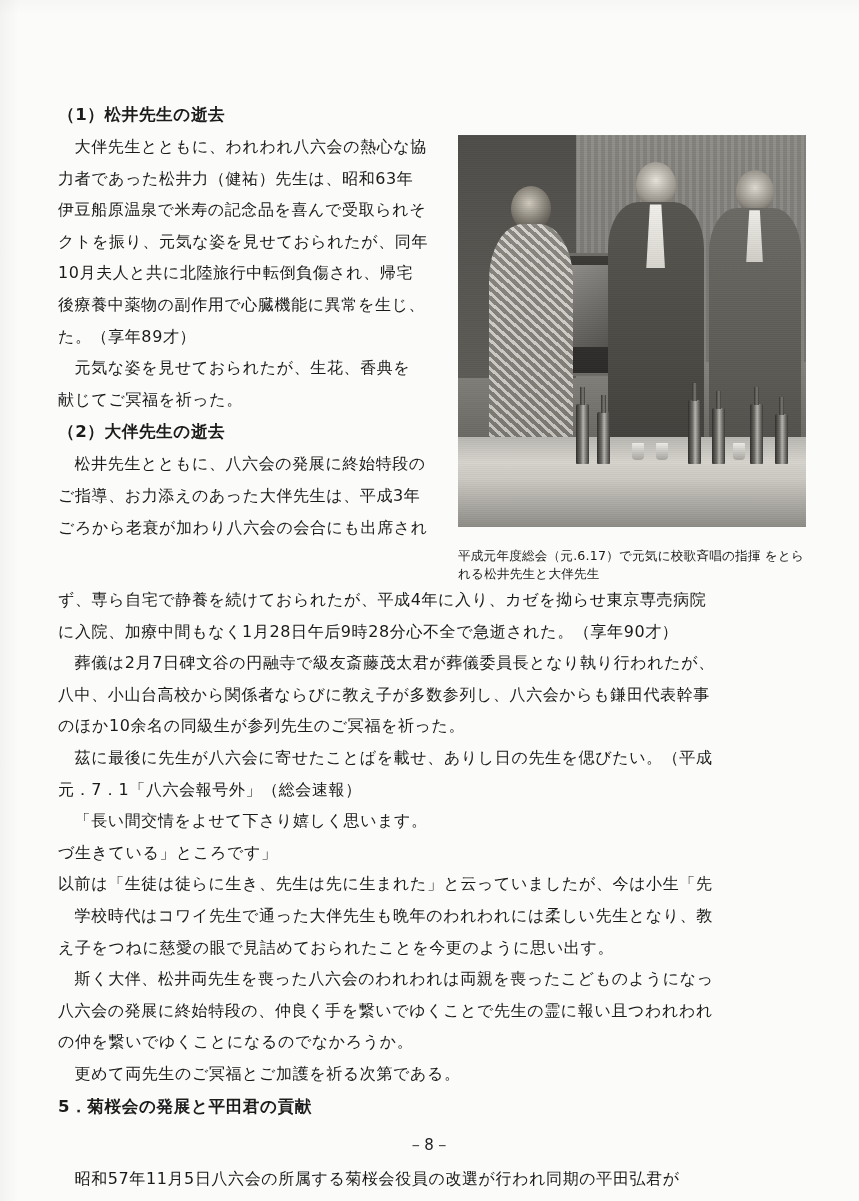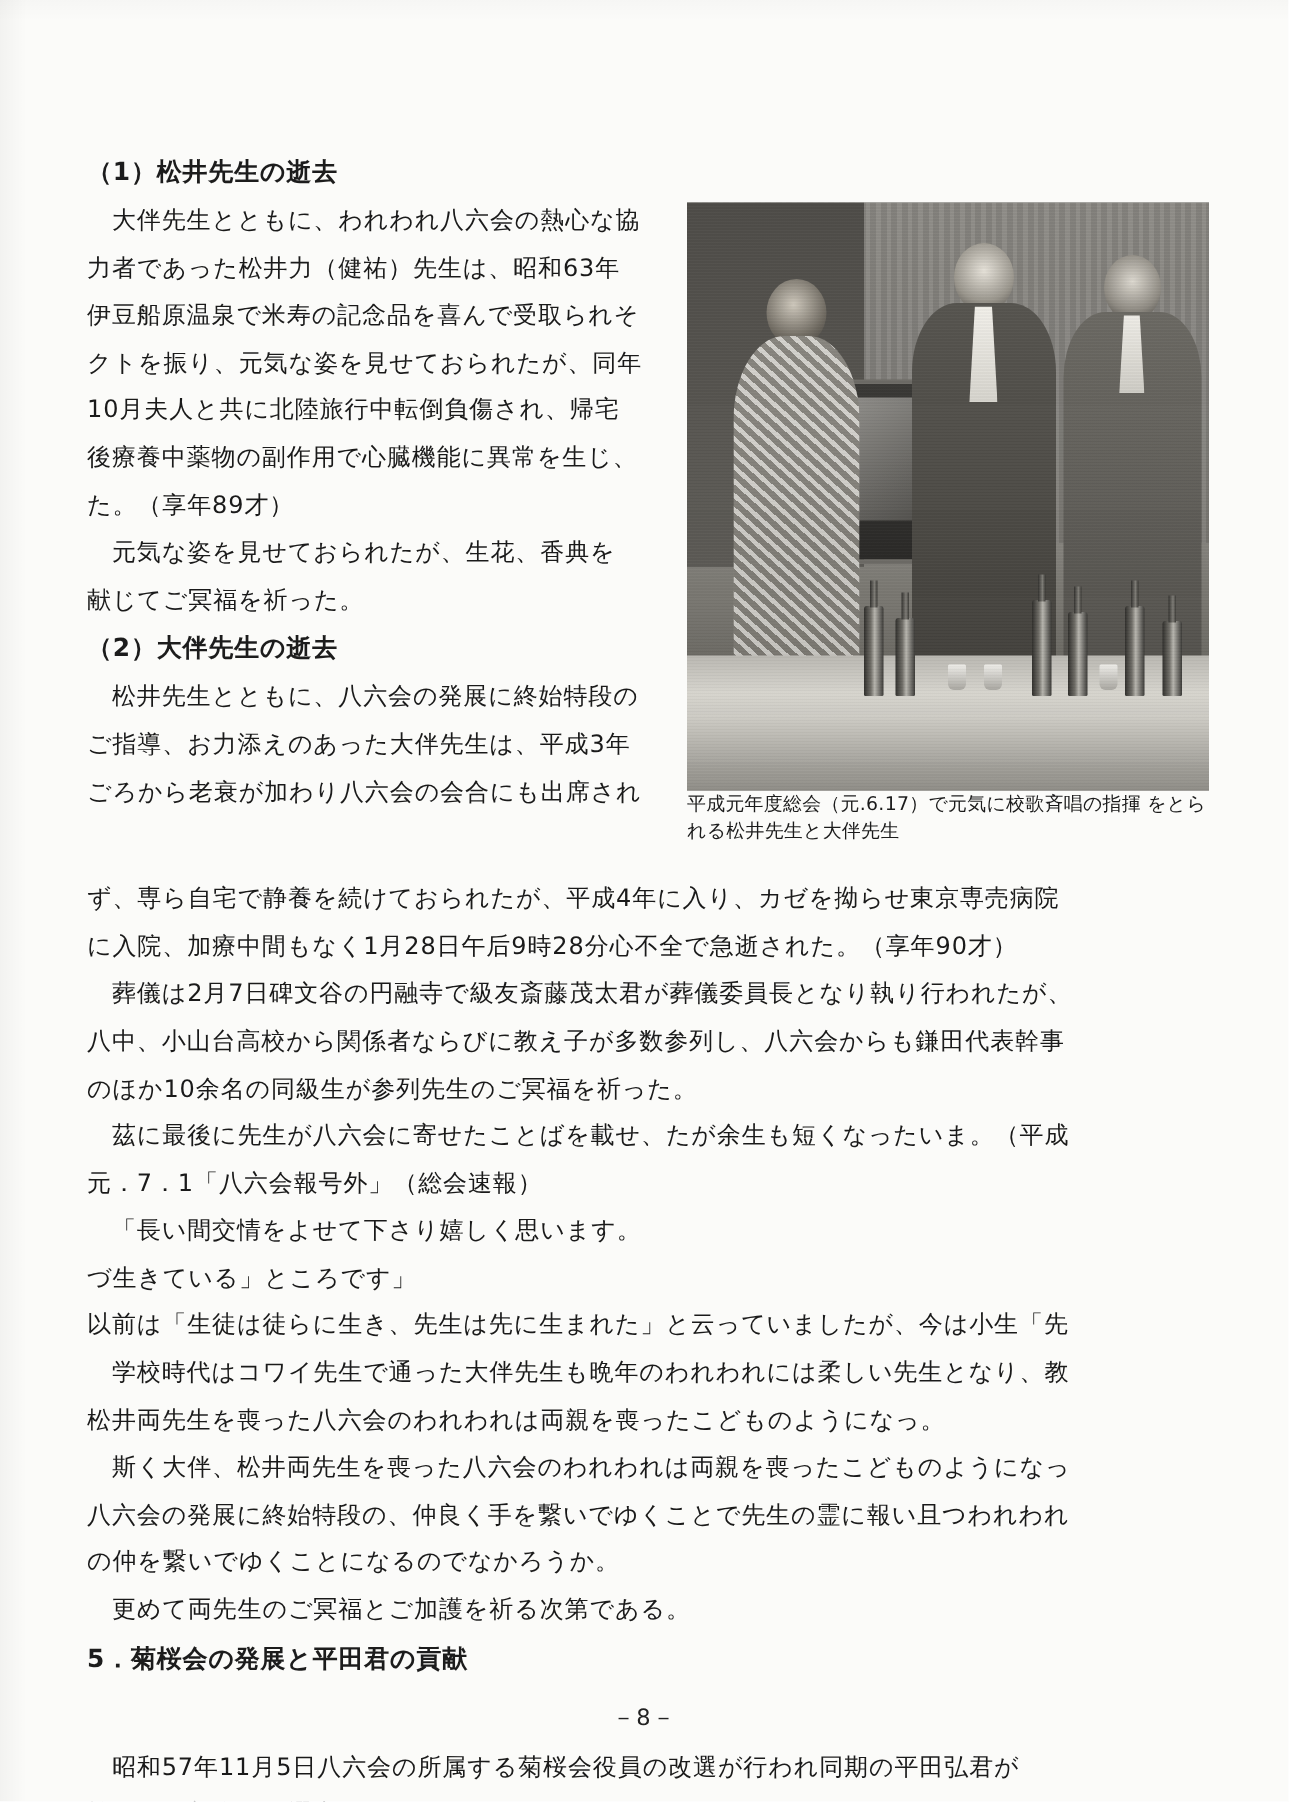--- a/index.html
+++ b/index.html
@@ -62,7 +62,7 @@
     line-height: 17.5px;
     letter-spacing: 0.2px;
     color: #1b1b1b;
-    margin-top: 0;
+    margin-top: 20px;
     width: 348px;
   }
   .narrow-col {

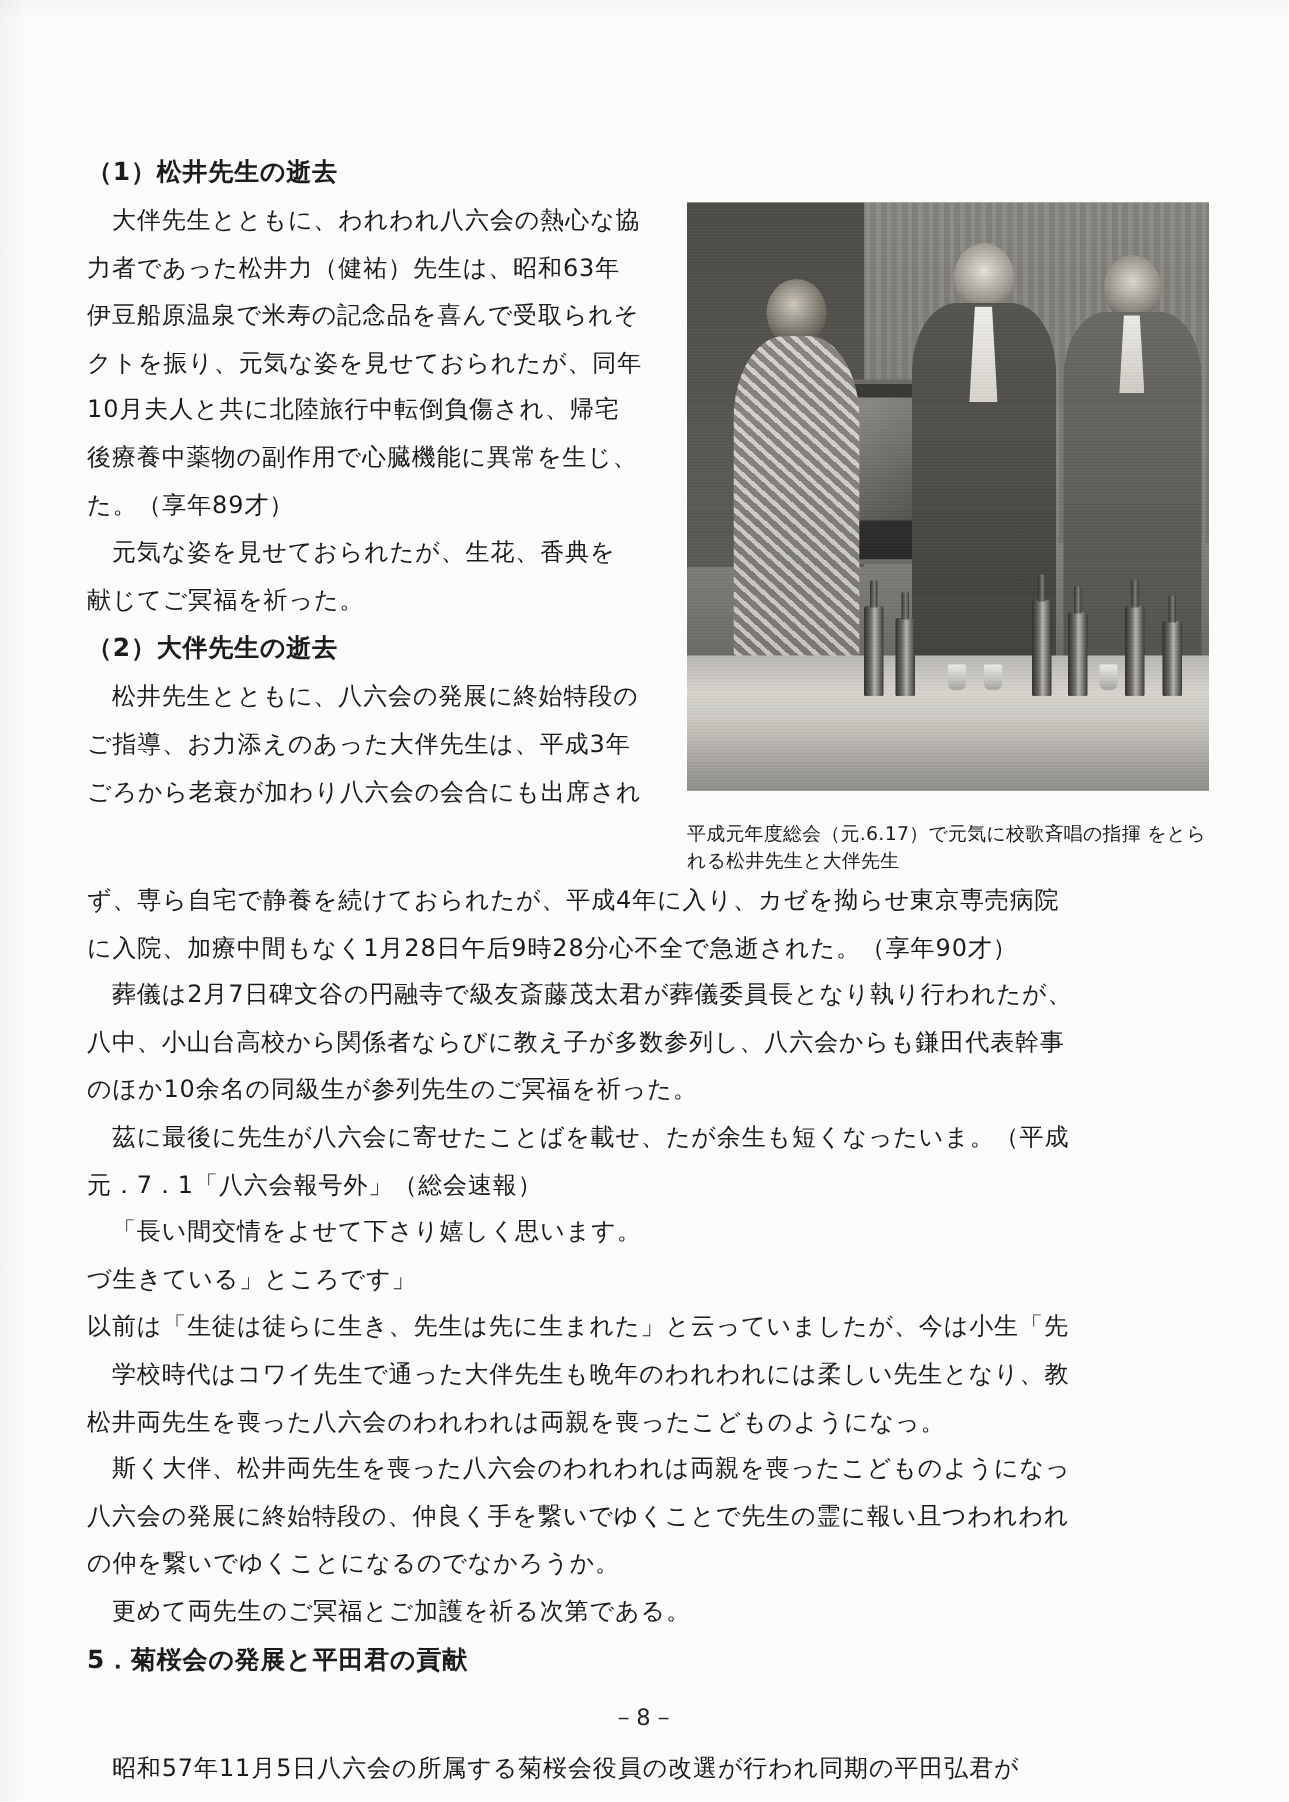--- a/index.html
+++ b/index.html
@@ -306,7 +306,7 @@
       <div class="doc-line">　葬儀は2月7日碑文谷の円融寺で級友斎藤茂太君が葬儀委員長となり執り行われたが、</div>
       <div class="doc-line">八中、小山台高校から関係者ならびに教え子が多数参列し、八六会からも鎌田代表幹事</div>
       <div class="doc-line">のほか10余名の同級生が参列先生のご冥福を祈った。</div>
-      <div class="doc-line">　茲に最後に先生が八六会に寄せたことばを載せ、たが余生も短くなったいま。（平成</div>
+      <div class="doc-line">　茲に最後に先生が八六会に寄せたことばを載せ、ありし日の先生を偲びたい。（平成</div>
       <div class="doc-line">元．7．1「八六会報号外」（総会速報）</div>
       <div class="doc-line">　「長い間交情をよせて下さり嬉しく思います。</div>
       <div class="doc-line">づ生きている」ところです」</div>

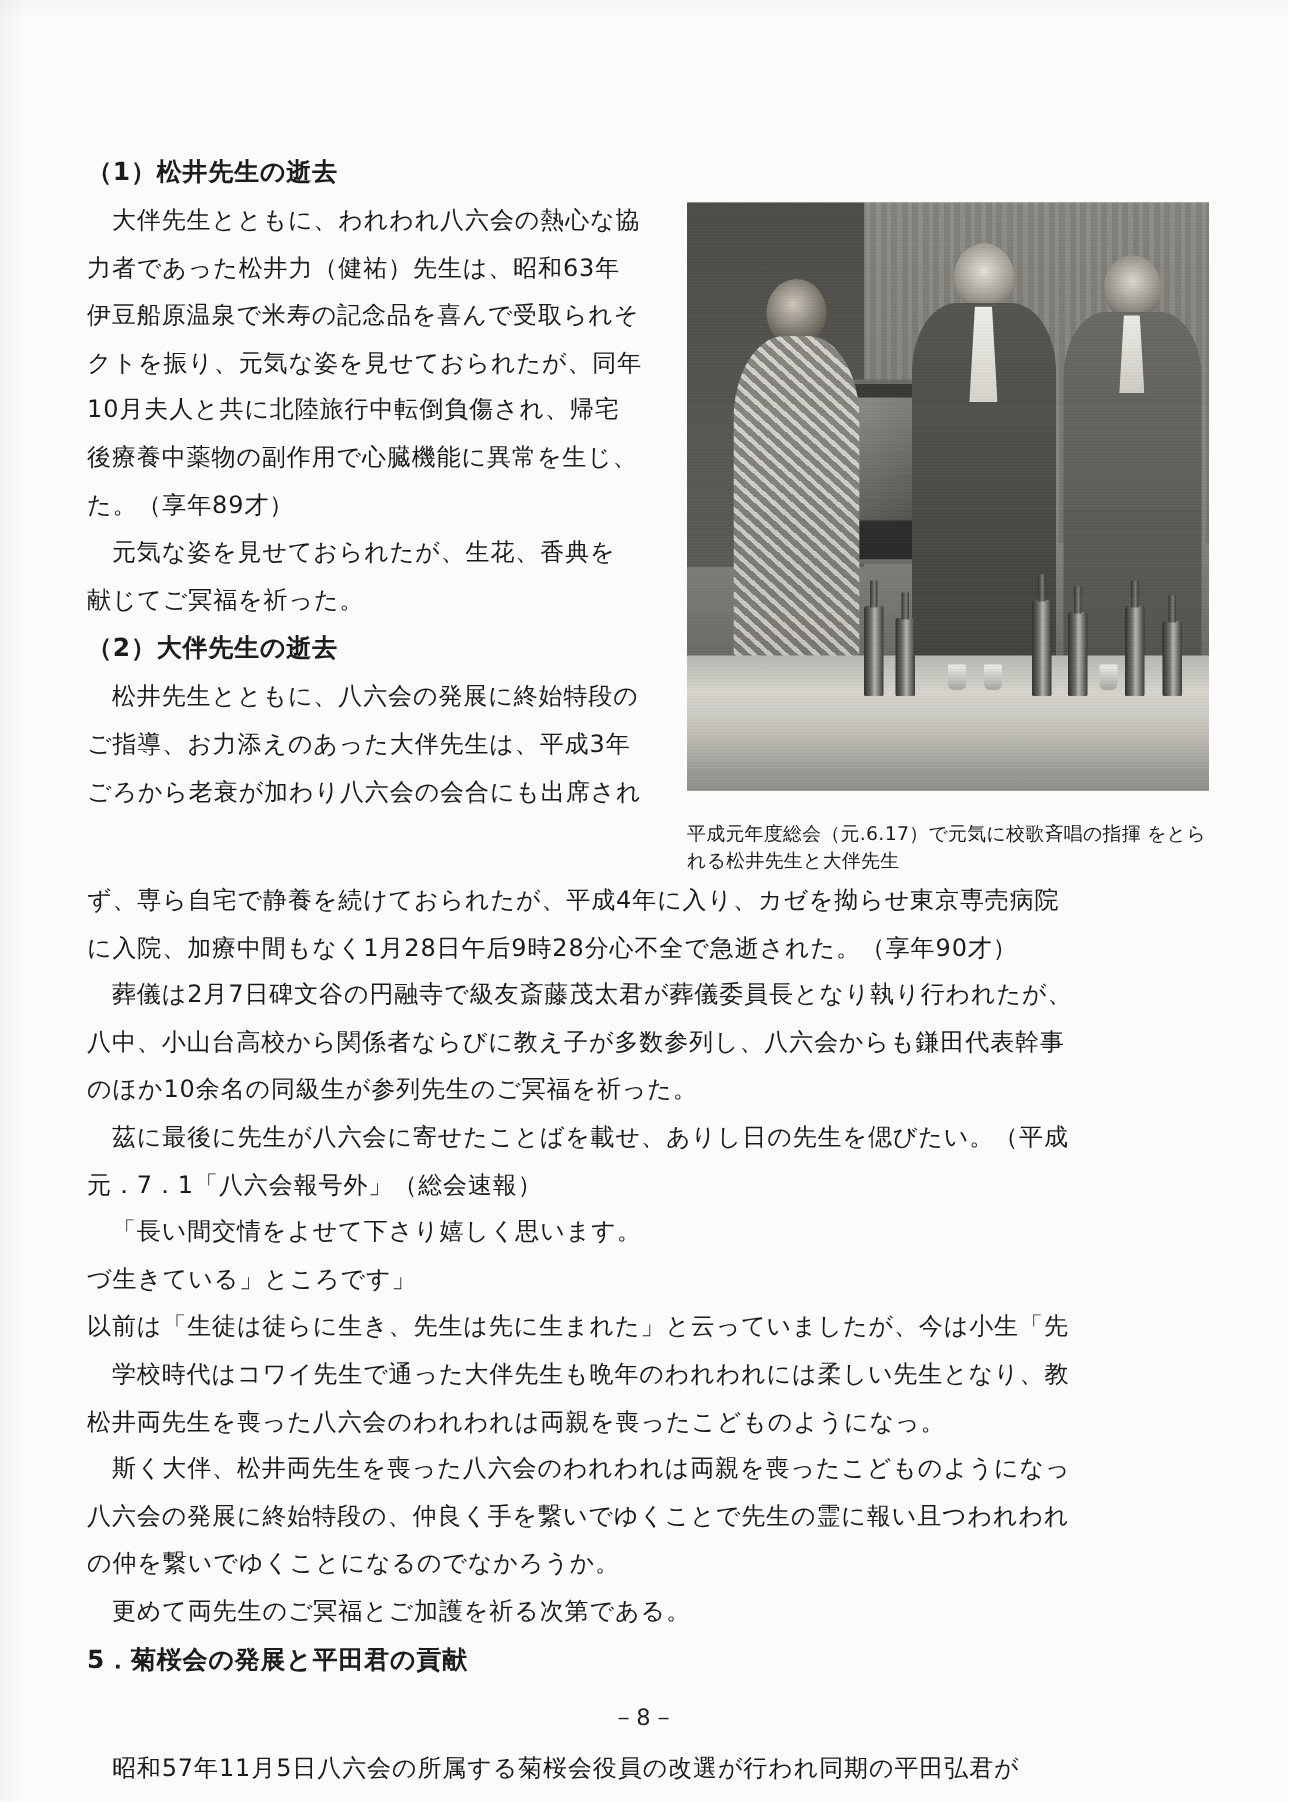--- a/index.html
+++ b/index.html
@@ -312,7 +312,7 @@
       <div class="doc-line">づ生きている」ところです」</div>
       <div class="doc-line">以前は「生徒は徒らに生き、先生は先に生まれた」と云っていましたが、今は小生「先</div>
       <div class="doc-line">　学校時代はコワイ先生で通った大伴先生も晩年のわれわれには柔しい先生となり、教</div>
-      <div class="doc-line">松井両先生を喪った八六会のわれわれは両親を喪ったこどものようになっ。</div>
+      <div class="doc-line">え子をつねに慈愛の眼で見詰めておられたことを今更のように思い出す。</div>
       <div class="doc-line">　斯く大伴、松井両先生を喪った八六会のわれわれは両親を喪ったこどものようになっ</div>
       <div class="doc-line">八六会の発展に終始特段の、仲良く手を繋いでゆくことで先生の霊に報い且つわれわれ</div>
       <div class="doc-line">の仲を繋いでゆくことになるのでなかろうか。</div>

